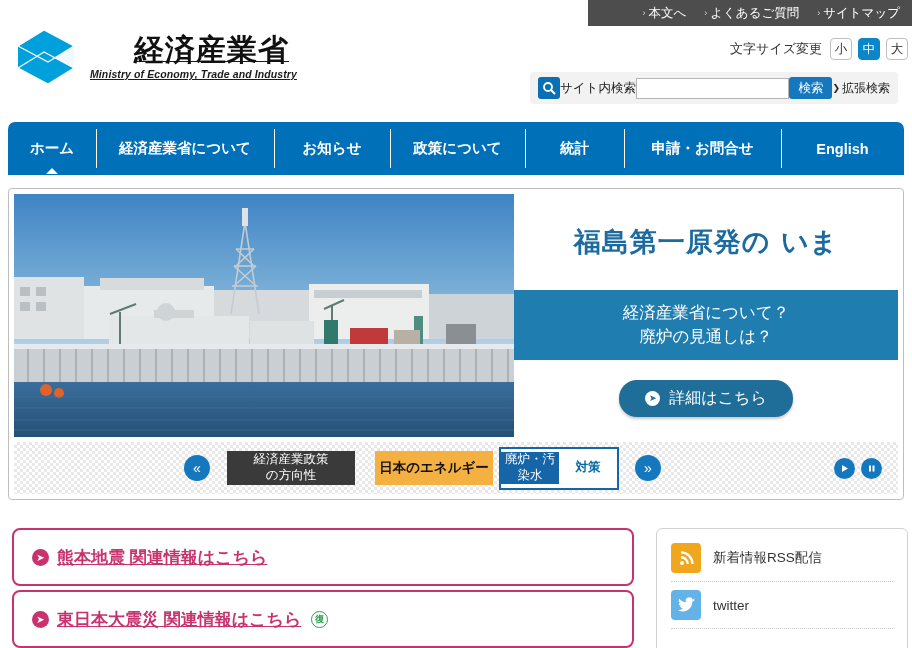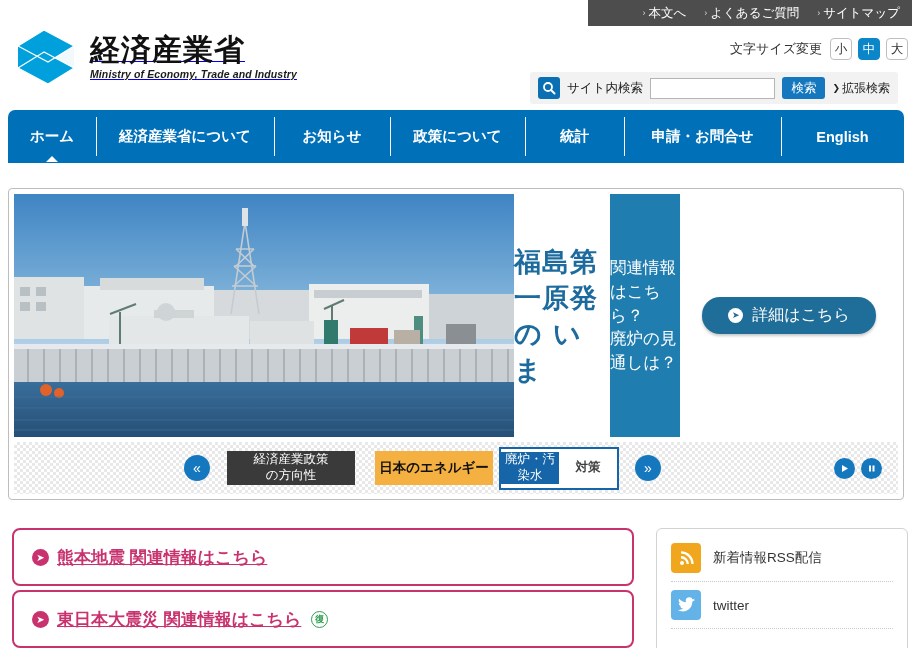--- a/index.html
+++ b/index.html
@@ -28,7 +28,7 @@
   
   .logo-wrap { position: absolute; top: 24px; left: 14px; display: flex; align-items: center; gap: 12px; }
   .logo-mark { width: 64px; height: 66px; position: relative; }
-  .logo-text-ja { font-family: "DejaVu Sans", sans-serif; font-size: 30px; font-weight: 700; color: #111; letter-spacing: 1px; line-height: 1.05; }
+  .logo-text-ja { font-family: "DejaVu Sans", sans-serif; font-size: 30px; font-weight: 700; color: #111; letter-spacing: 1px; line-height: 1.05; margin-left: 44px; }
   .logo-text-en { font-family: "Liberation Sans", sans-serif; font-size: 10.5px; font-weight: 700; font-style: italic; color: #1a1a1a; letter-spacing: .1px; margin-top: 3px; }
 
   

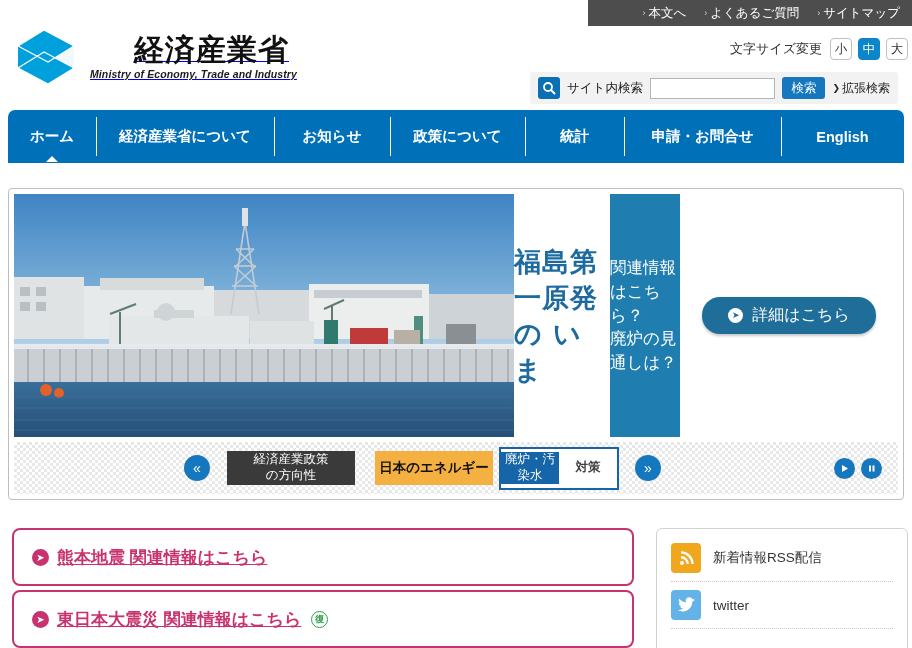--- a/index.html
+++ b/index.html
@@ -48,7 +48,7 @@
   .search-bar {
     position: absolute; top: 72px; left: 530px; width: 368px; height: 32px;
     background: #f2f2f2; border-radius: 3px;
-    display: flex; align-items: center; padding: 0 8px; gap: 7px;
+    display: flex; align-items: center; padding: 0 8px; 
   }
   .search-icon-box {
     width: 22px; height: 22px; background: #0b6fb4; border-radius: 3px;

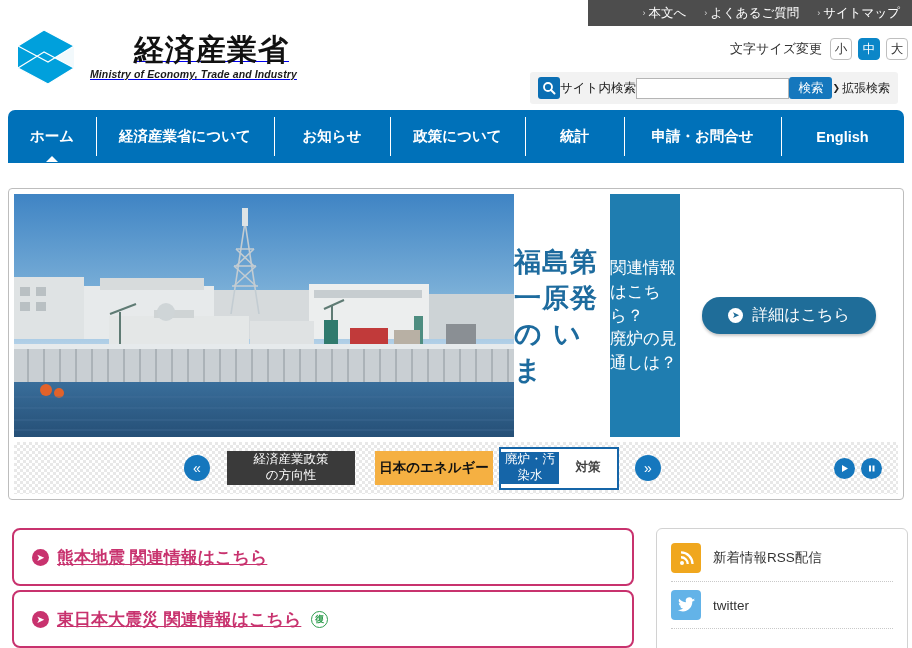--- a/index.html
+++ b/index.html
@@ -69,7 +69,7 @@
 
   
   .gnav {
-    position: absolute; top: 110px; left: 8px; width: 896px; height: 53px;
+    position: absolute; top: 122px; left: 8px; width: 896px; height: 53px;
     background: #0071b9; border-radius: 7px 7px 0 0;
     display: flex; align-items: stretch;
   }

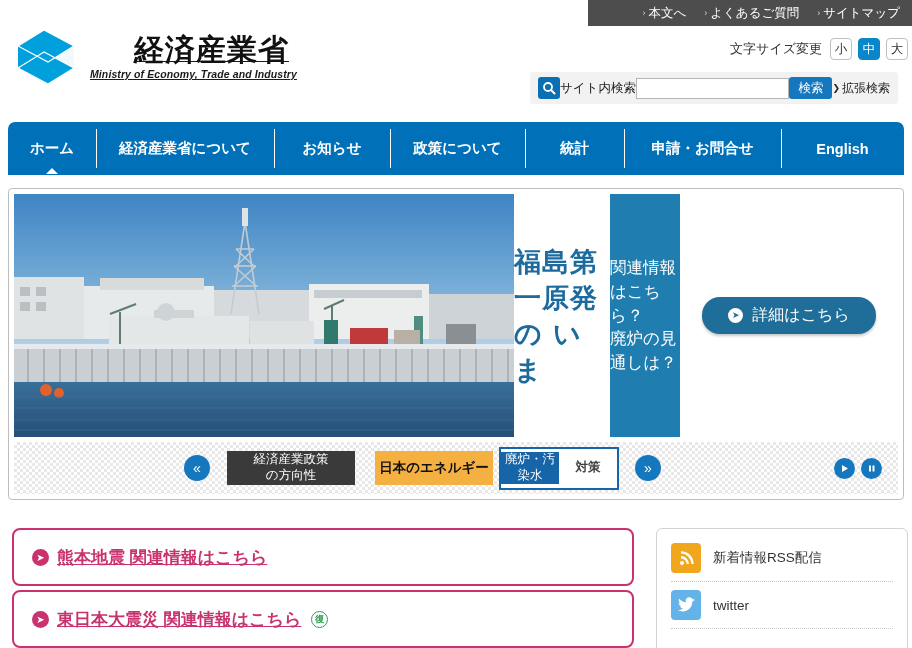--- a/index.html
+++ b/index.html
@@ -101,7 +101,7 @@
   }
   .hero-panel {
     position: absolute; left: 500px; top: 0; width: 384px; height: 243px;
-    background: #ffffff; display: flex; 
+    background: #ffffff; display: flex; flex-direction: column;
   }
   .hero-title {
     flex: 0 0 96px; display: flex; align-items: center; justify-content: center;

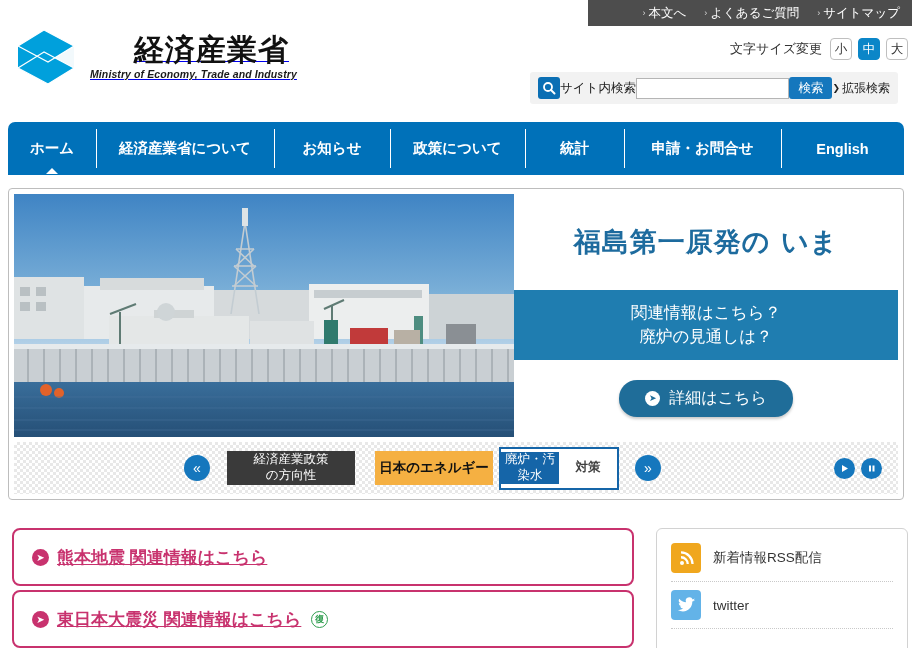--- a/index.html
+++ b/index.html
@@ -414,7 +414,7 @@
     <div class="hero-panel">
       <div class="hero-title">福島第一原発の いま</div>
       <div class="hero-sub">
-        <span>関連情報はこちら？</span>
+        <span>経済産業省について？</span>
         <span>廃炉の見通しは？</span>
       </div>
       <div class="hero-cta-area">

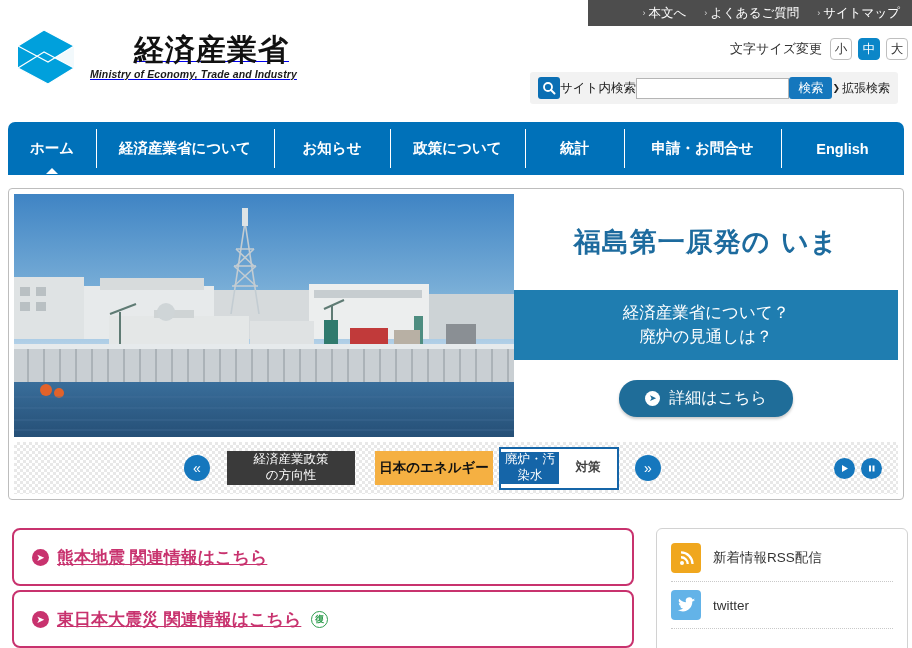--- a/index.html
+++ b/index.html
@@ -159,7 +159,7 @@
     display: flex; align-items: center; justify-content: center; font-size: 12.5px;
   }
   .thumb.t-active .line2 {
-    background: #fff; color: #404040; width: 100%; flex: 1 1 50%;
+    background: #fff; color: #0369a1; width: 100%; flex: 1 1 50%;
     display: flex; align-items: center; justify-content: center; font-size: 12.5px; font-weight: 700;
   }
   .player-btns { margin-left: auto; display: flex; align-items: center; gap: 6px; padding-right: 16px; }

